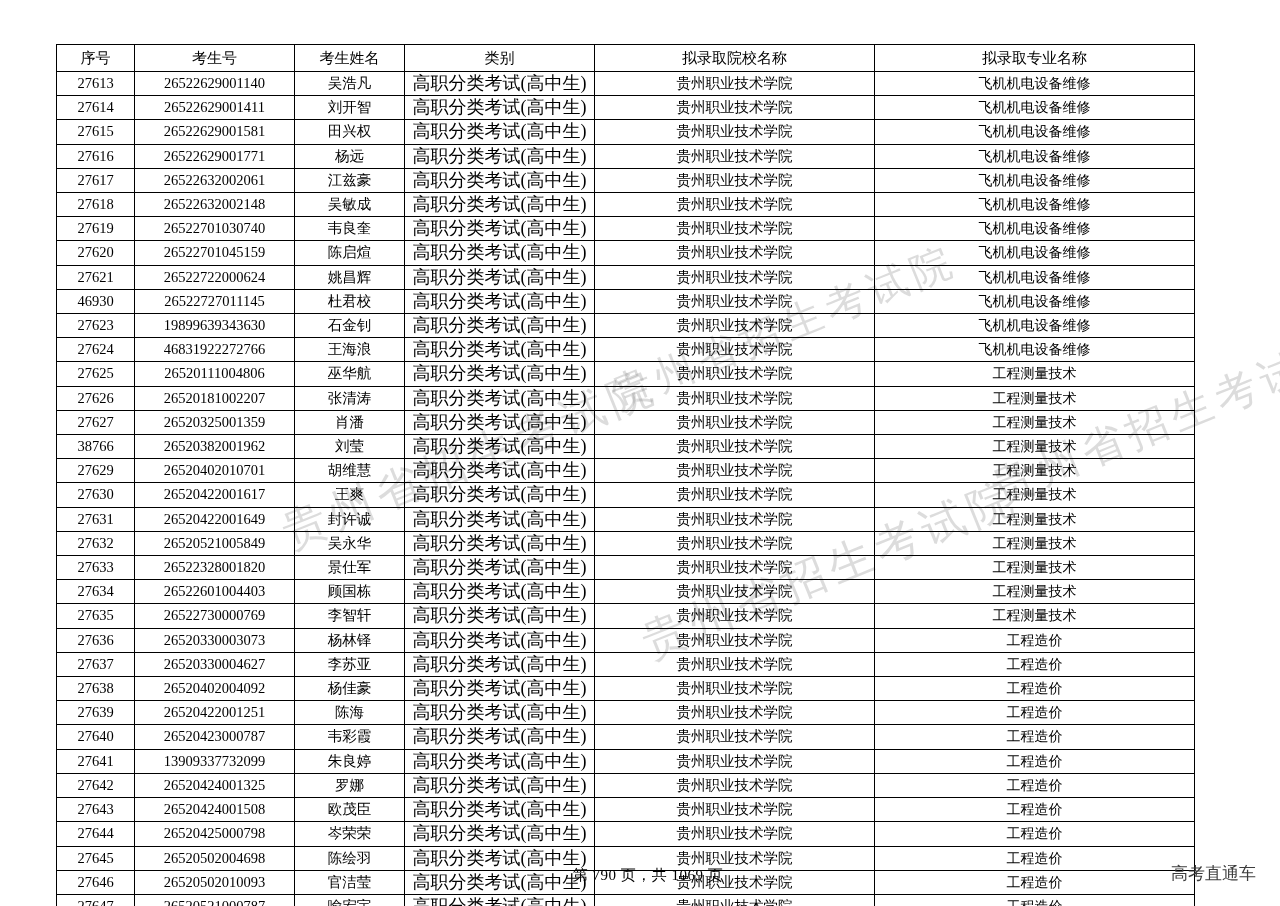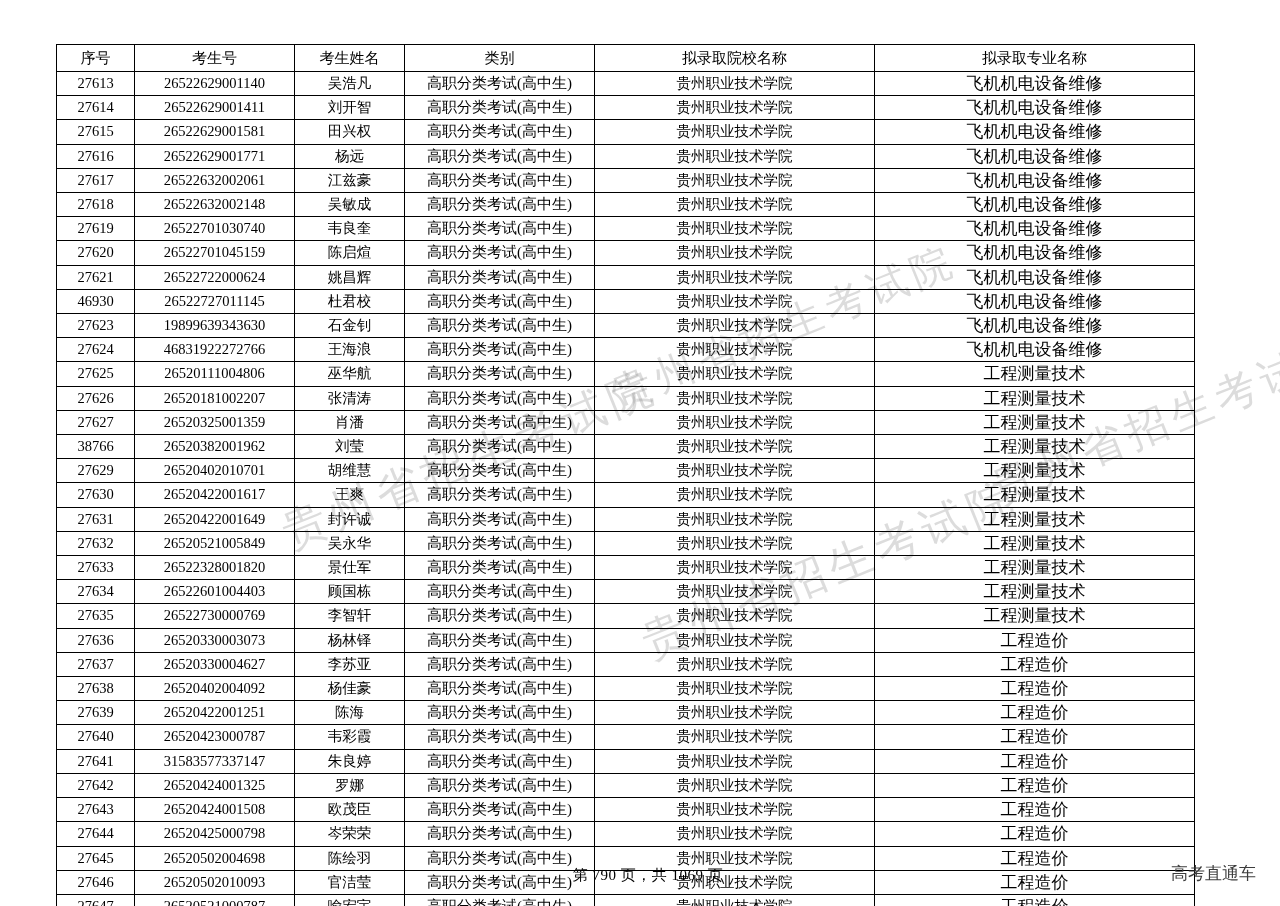--- a/index.html
+++ b/index.html
@@ -56,7 +56,7 @@
   col.c-school { width: 280px; }
   col.c-major { width: 320px; }
 
-  td.cat { font-size: 15px; }
+  td.cat { font-size: 18px; }
   td.major { font-size: 17px; }
 
   .footer {

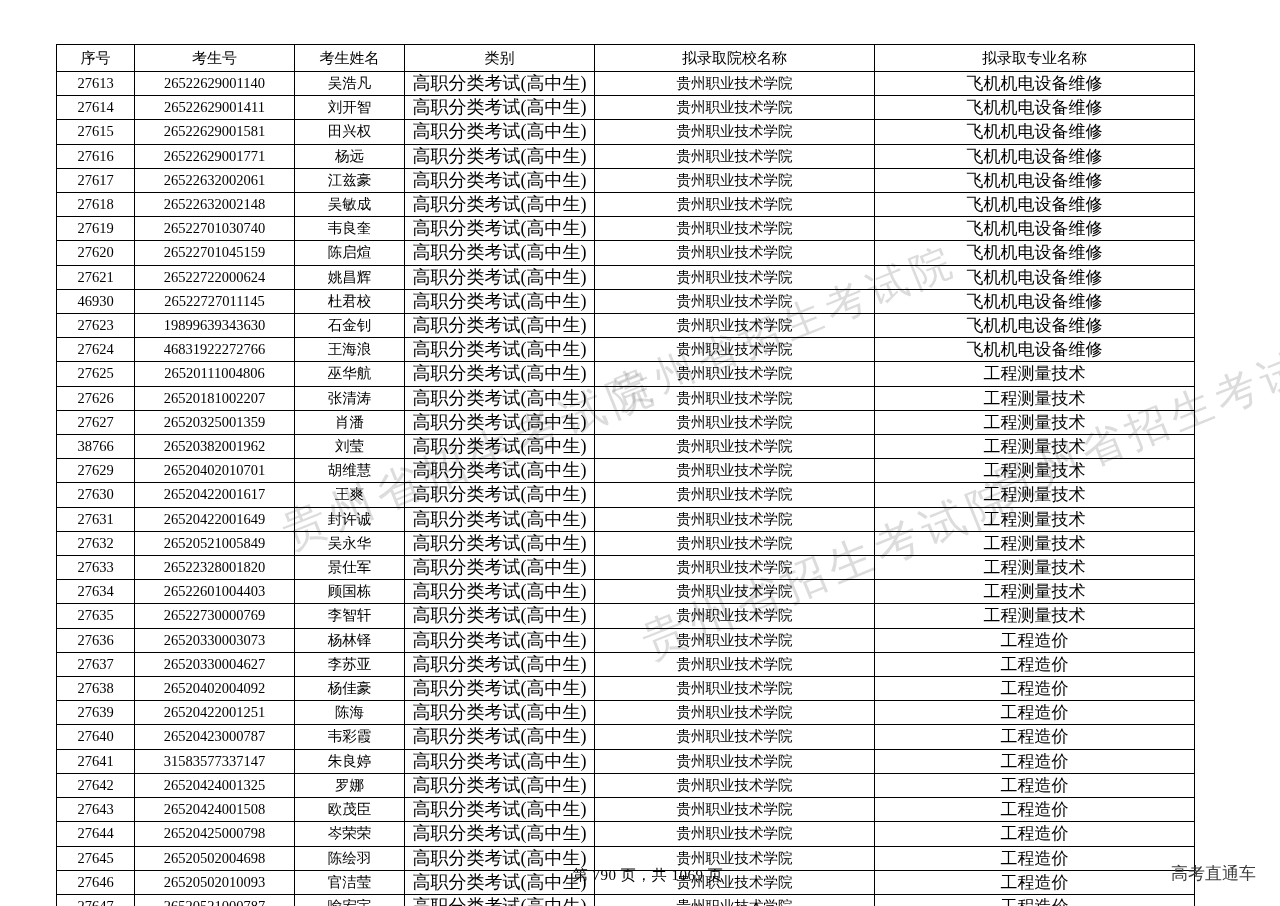--- a/index.html
+++ b/index.html
@@ -57,7 +57,7 @@
   col.c-major { width: 320px; }
 
   td.cat { font-size: 18px; }
-  td.major { font-size: 17px; }
+  td.major { font-size: 14px; }
 
   .footer {
     position: absolute;

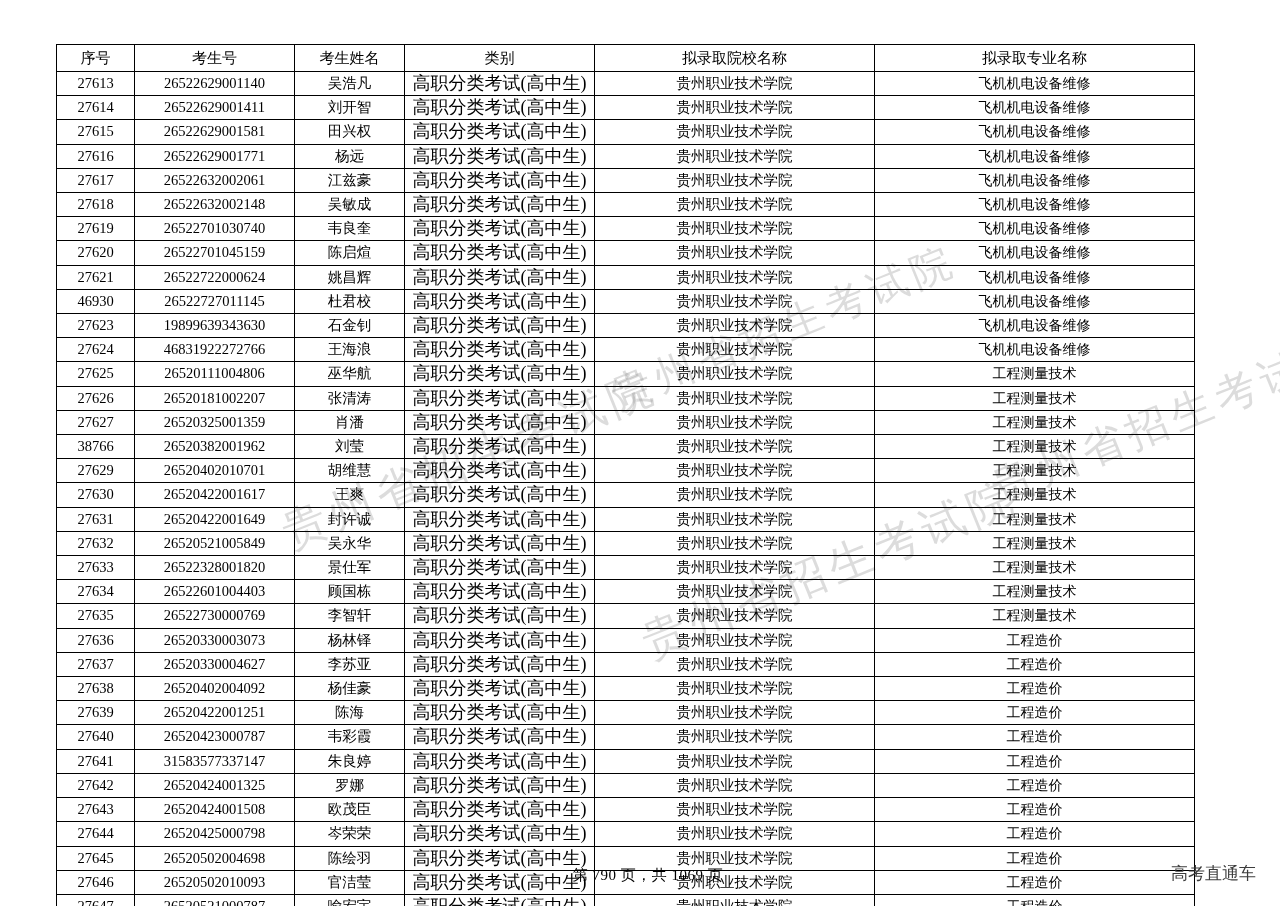--- a/index.html
+++ b/index.html
@@ -351,7 +351,7 @@
           </tr>
           <tr>
             <td class="idx">27641</td>
-            <td class="no">31583577337147</td>
+            <td class="no">13909337732099</td>
             <td class="name">朱良婷</td>
             <td class="cat">高职分类考试(高中生)</td>
             <td class="school">贵州职业技术学院</td>

